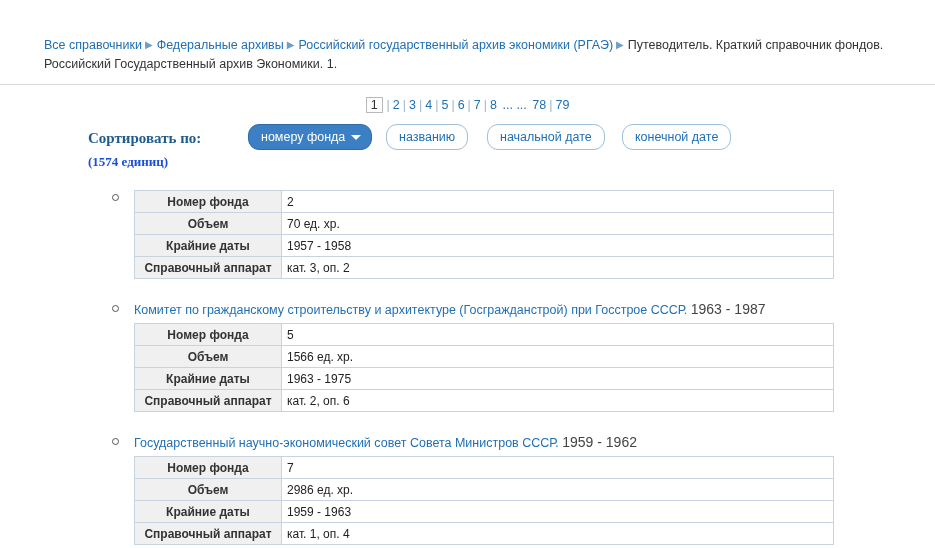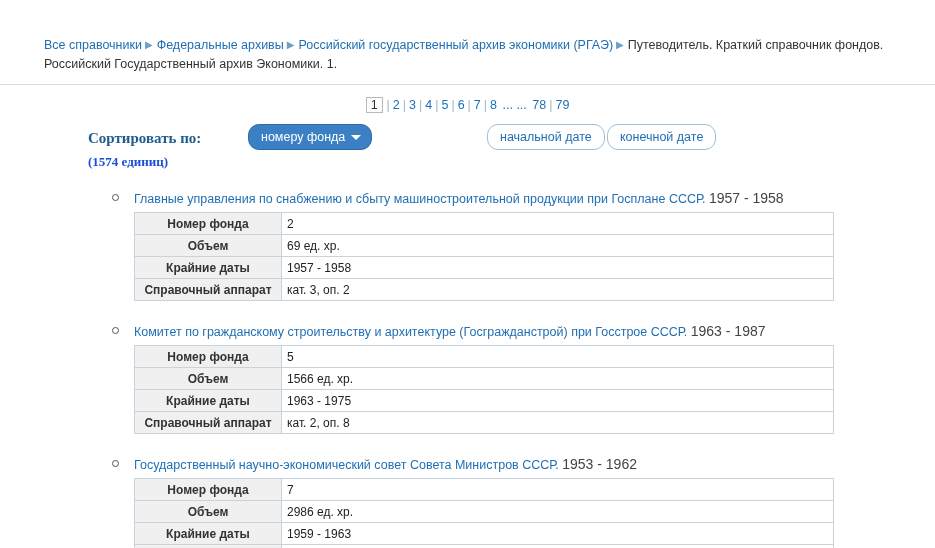--- a/index.html
+++ b/index.html
@@ -198,6 +198,7 @@
       <span>номеру фонда</span>
       <span class="caret"></span>
     </div>
+    <div class="sort-btn plain b2">названию</div>
     <div class="sort-btn plain b3">начальной дате</div>
     <div class="sort-btn plain b4">конечной дате</div>
   </div>

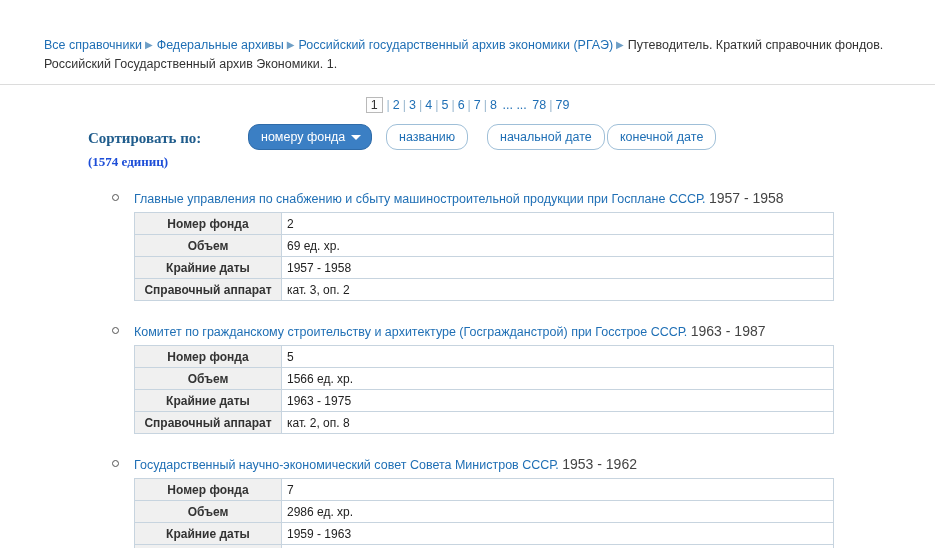--- a/index.html
+++ b/index.html
@@ -116,7 +116,7 @@
   }
   .sort-btn.b2 { left: 386px; }
   .sort-btn.b3 { left: 487px; }
-  .sort-btn.b4 { left: 607px; }
+  .sort-btn.b4 { left: 622px; }
 
   
   .fund-list {

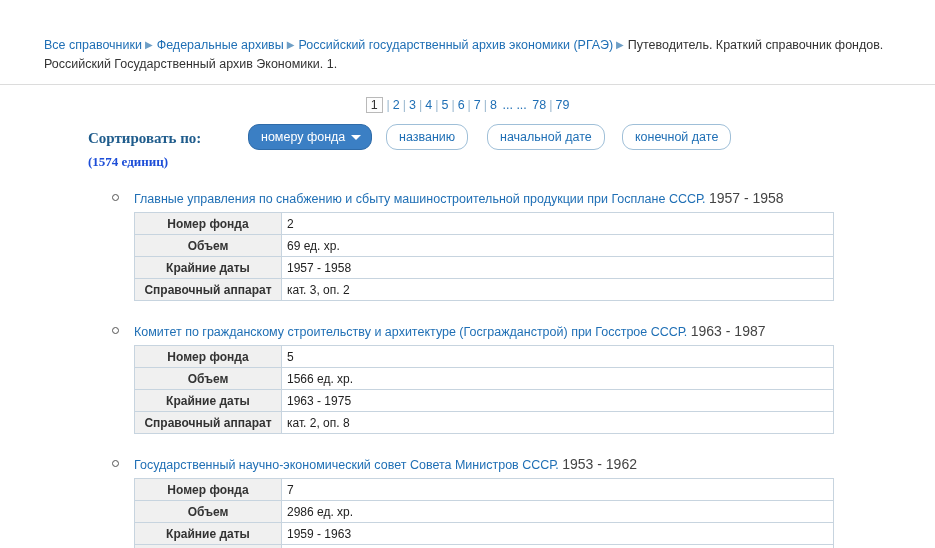--- a/index.html
+++ b/index.html
@@ -207,10 +207,6 @@
 
     <div class="fund">
       <span class="fund-bullet"></span>
-      <div class="fund-title">
-        <a href="#" class="tlink">Главные управления по снабжению и сбыту машиностроительной продукции при Госплане СССР.</a>
-        <span class="tdates">1957 - 1958</span>
-      </div>
       <table class="fund-table">
         <tbody>
             <tr>

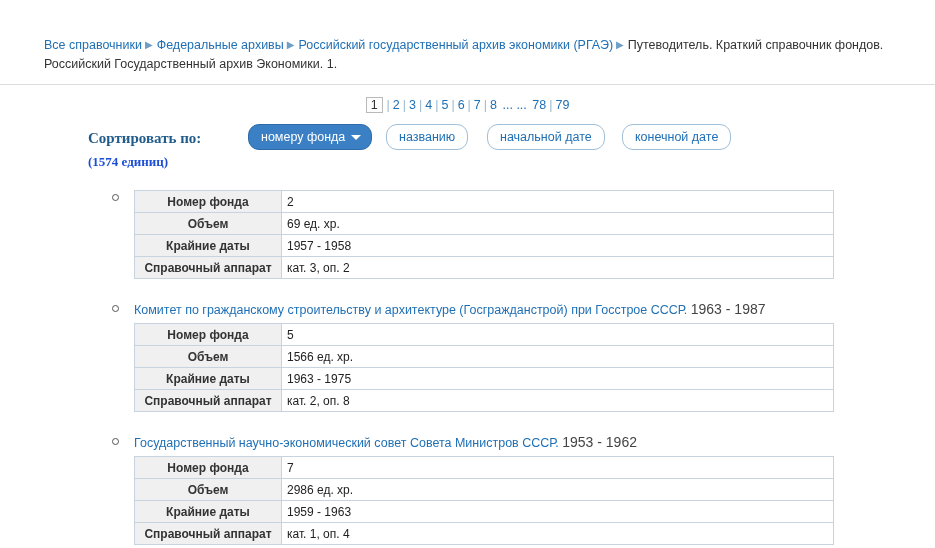--- a/index.html
+++ b/index.html
@@ -215,7 +215,7 @@
         </tr>
         <tr>
           <td class="k">Объем</td>
-          <td class="v">69 ед. хр.</td>
+          <td class="v">70 ед. хр.</td>
         </tr>
         <tr>
           <td class="k">Крайние даты</td>

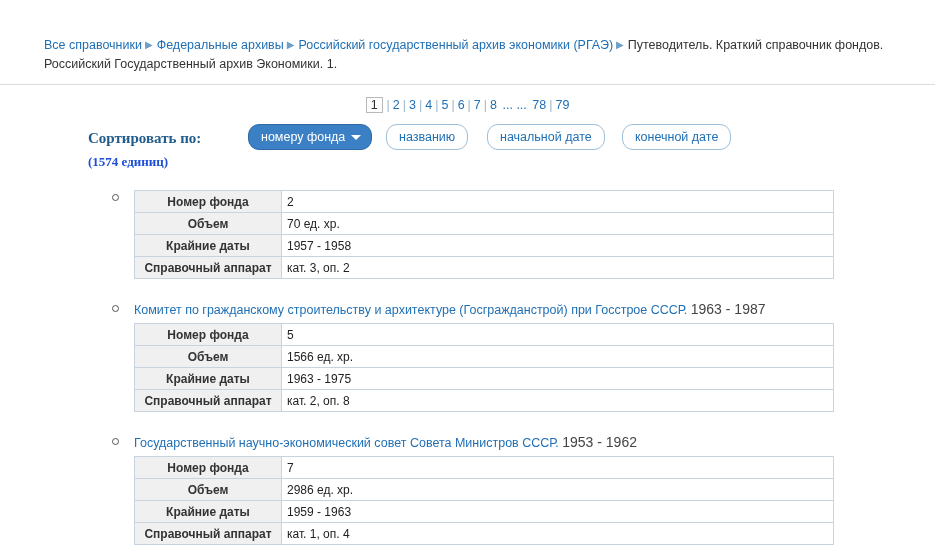--- a/index.html
+++ b/index.html
@@ -251,7 +251,7 @@
         </tr>
         <tr>
           <td class="k">Справочный аппарат</td>
-          <td class="v">кат. 2, оп. 8</td>
+          <td class="v">кат. 2, оп. 6</td>
         </tr>
       </tbody>
         </table>

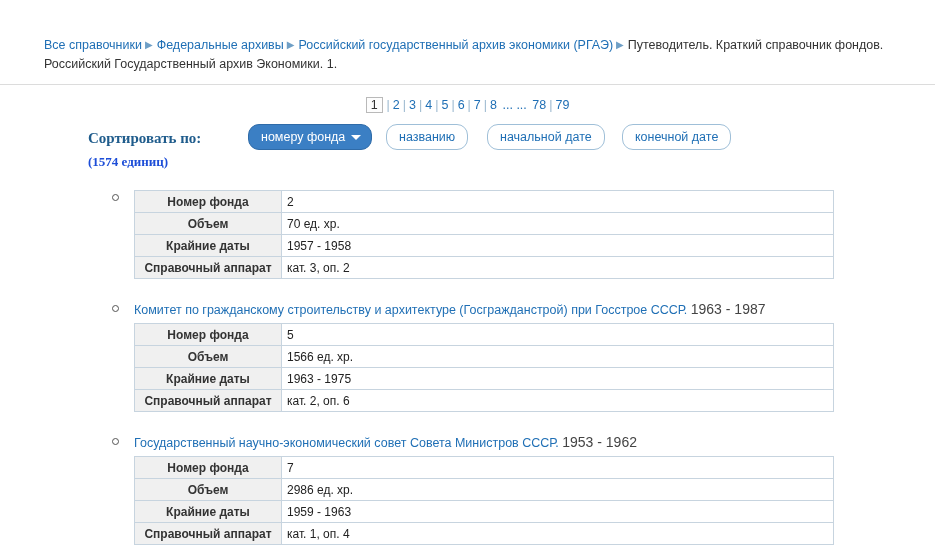--- a/index.html
+++ b/index.html
@@ -261,7 +261,7 @@
       <span class="fund-bullet"></span>
       <div class="fund-title">
         <a href="#" class="tlink">Государственный научно-экономический совет Совета Министров СССР.</a>
-        <span class="tdates">1953 - 1962</span>
+        <span class="tdates">1959 - 1962</span>
       </div>
       <table class="fund-table">
         <tbody>

